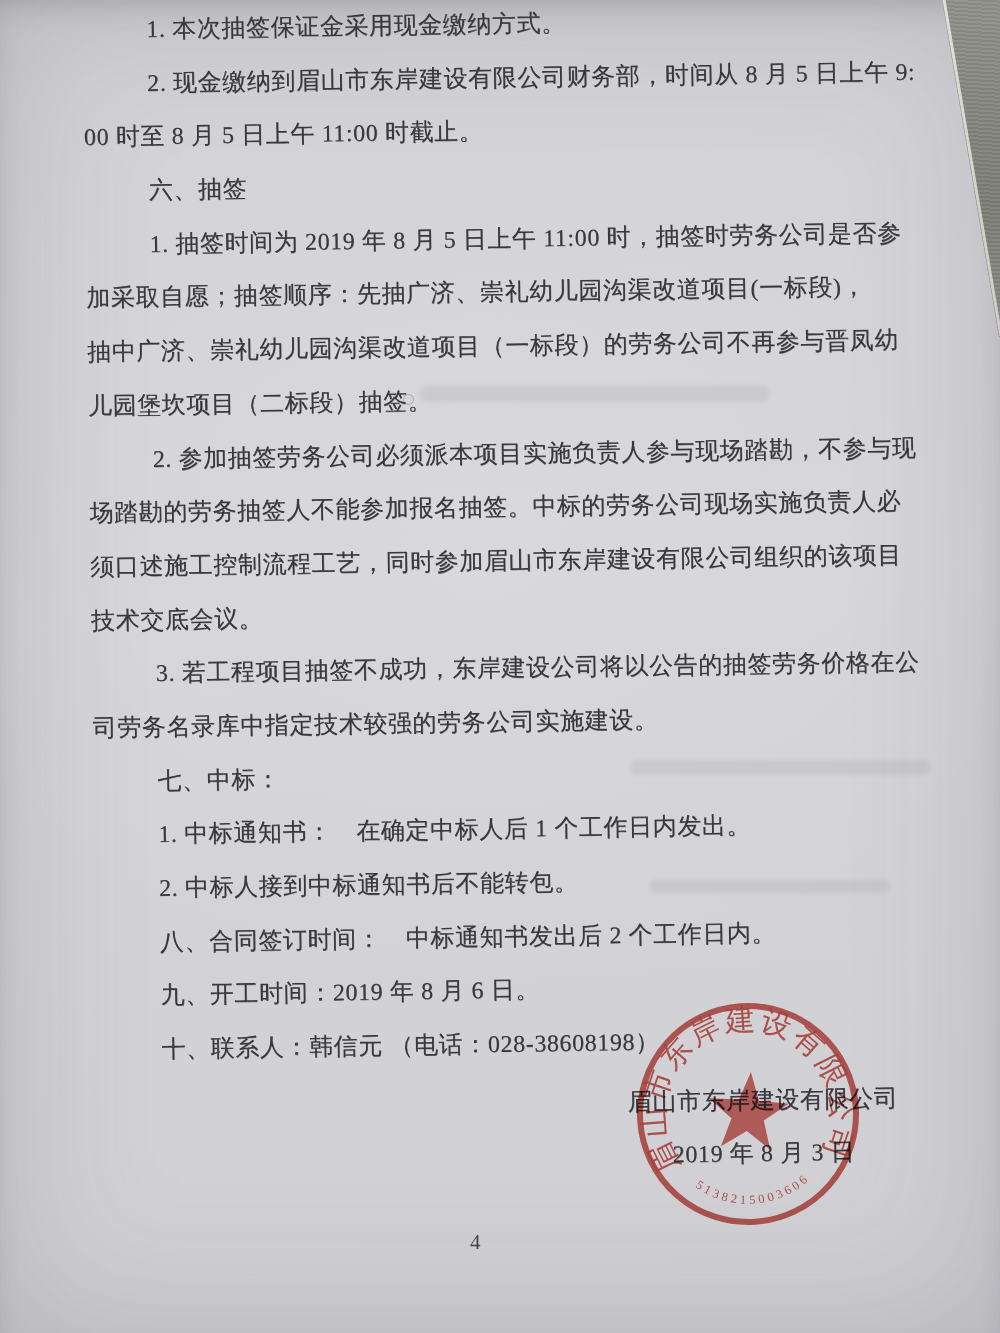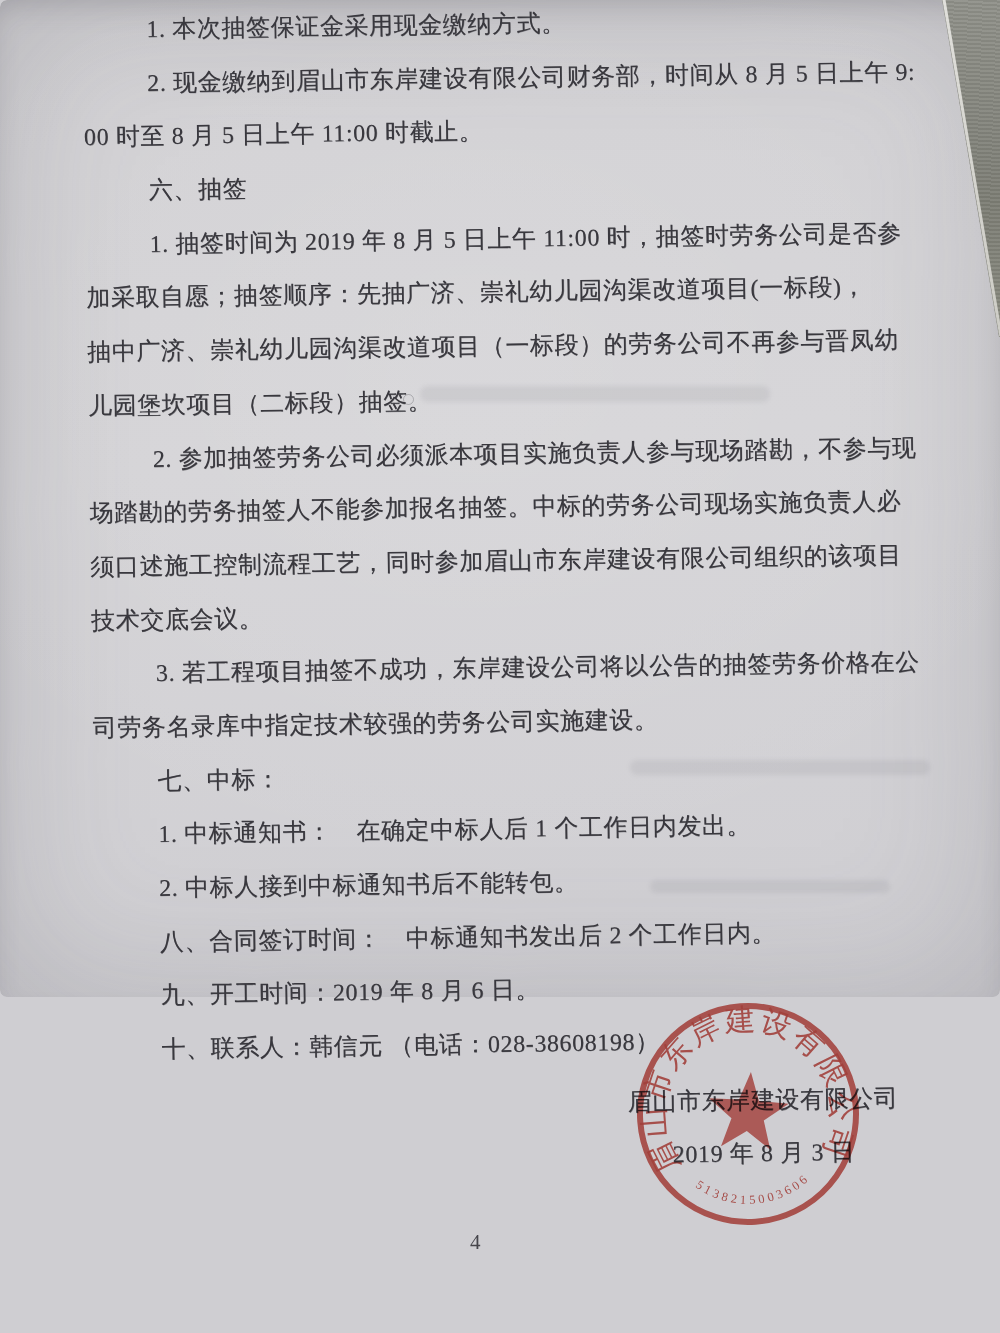--- a/index.html
+++ b/index.html
@@ -9,12 +9,11 @@
     font-family:"Liberation Serif","DejaVu Serif",serif;
   }
   .photo {
-    position:relative; width:1000px; height:997px;
+    position:relative; width:1000px; height:1333px;
     background:
       radial-gradient(ellipse 920px 720px at 48% 38%, rgba(255,255,255,0.10), rgba(255,255,255,0) 72%),
       linear-gradient(176deg, #d2d1d4 0%, #d5d4d7 45%, #d0cfd3 100%);
     box-shadow: inset 0 0 150px rgba(82,80,90,0.22), inset 0 14px 30px -12px rgba(82,80,90,0.30);
-    border-radius: 7px;
   }
   
   .table-corner {

